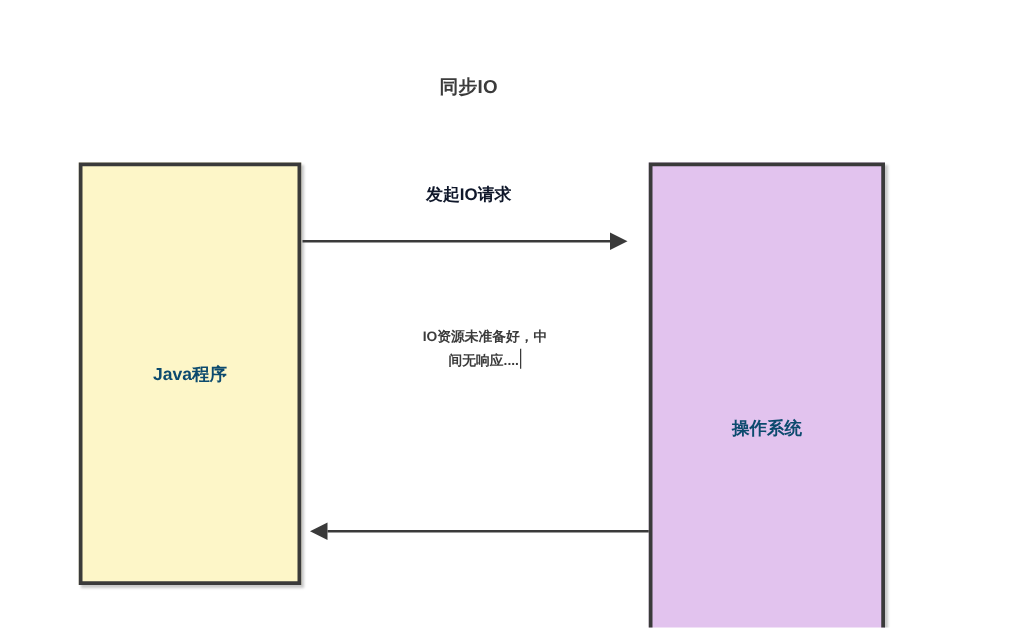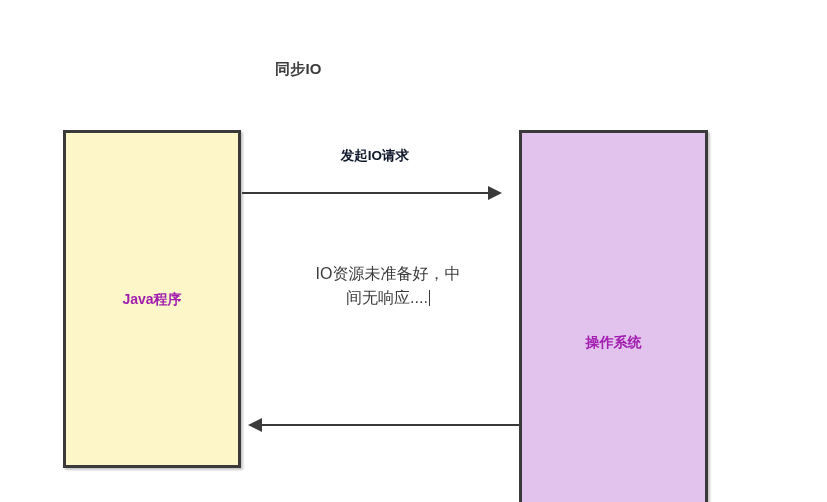--- a/index.html
+++ b/index.html
@@ -27,6 +27,7 @@
     left: 275px;
     top: 60px;
     width: 200px;
+    text-align: center;
     font-size: 15px;
     font-weight: bold;
     color: #3b3b3b;

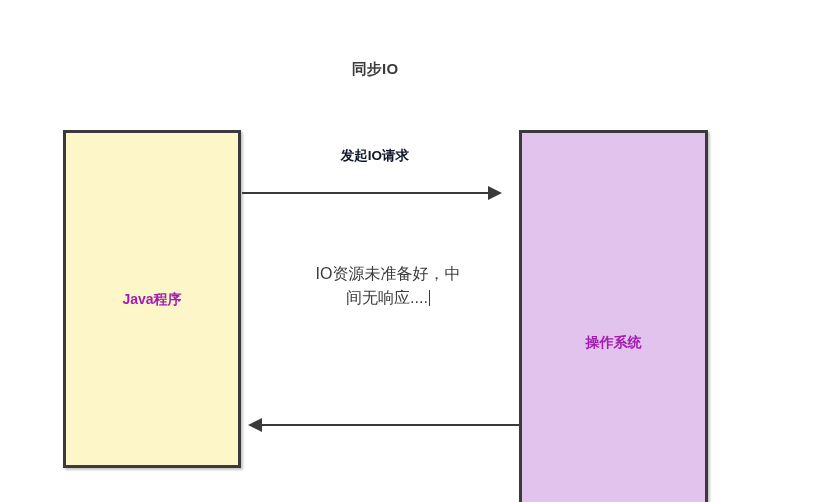--- a/index.html
+++ b/index.html
@@ -134,8 +134,8 @@
     left: 297px;
     top: 262px;
     width: 182px;
-    font-size: 16px;
-    font-weight: normal;
+    font-size: 11px;
+    font-weight: bold;
     color: #3b3b3b;
     text-align: center;
     line-height: 1.5;

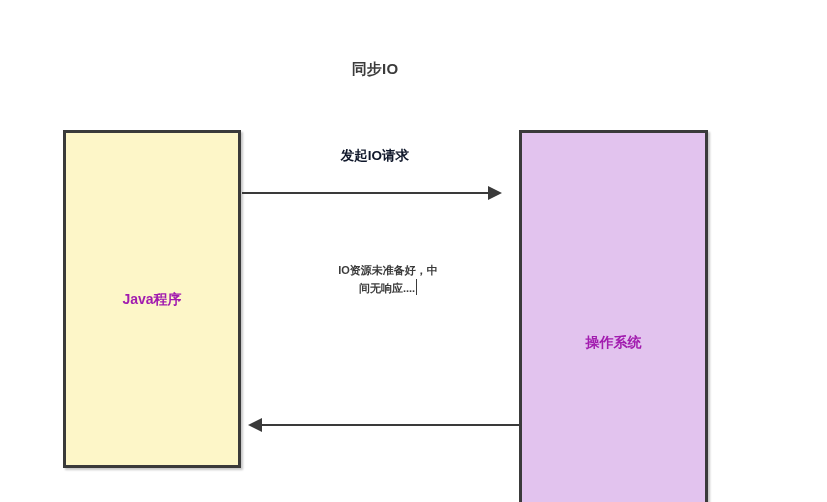--- a/index.html
+++ b/index.html
@@ -48,7 +48,7 @@
   .node-label {
     font-size: 14px;
     font-weight: bold;
-    color: #a21caf;
+    color: #0c4a6e;
     text-align: center;
     line-height: 1.2;
   }

